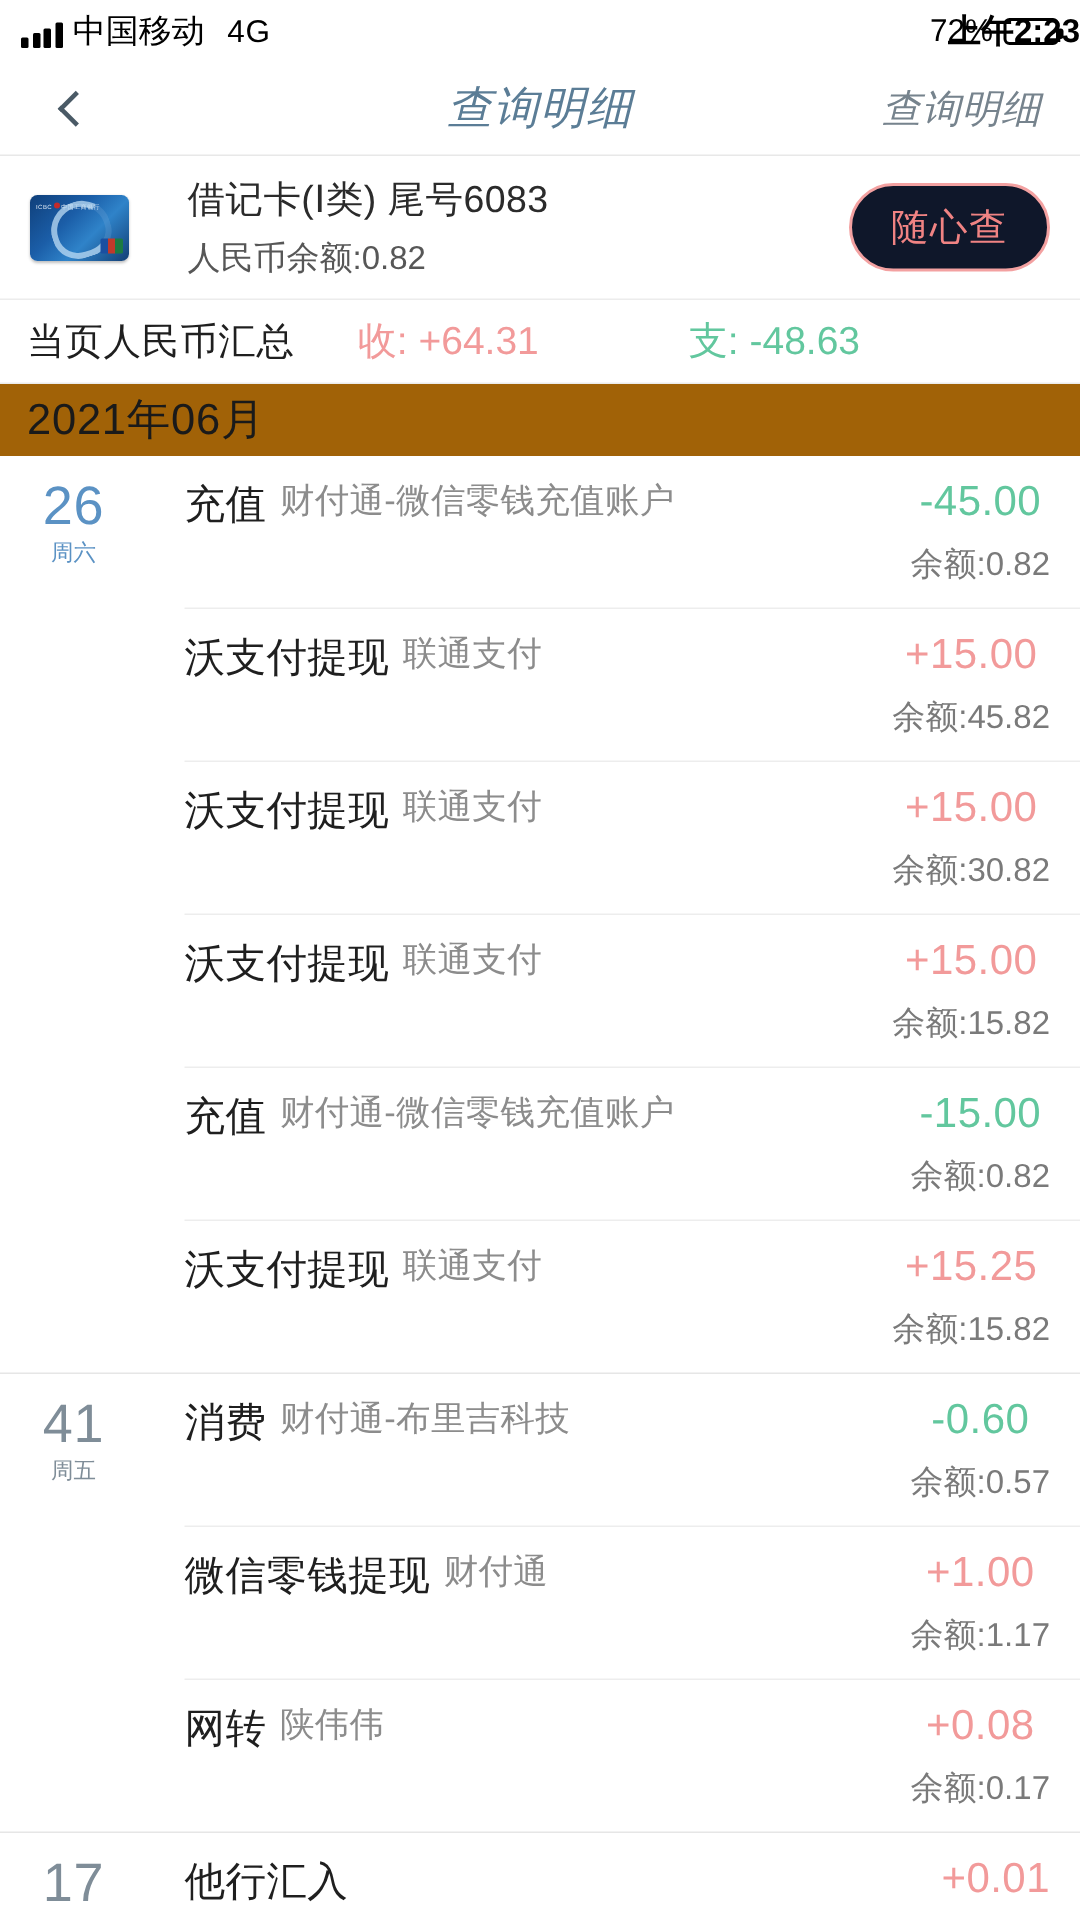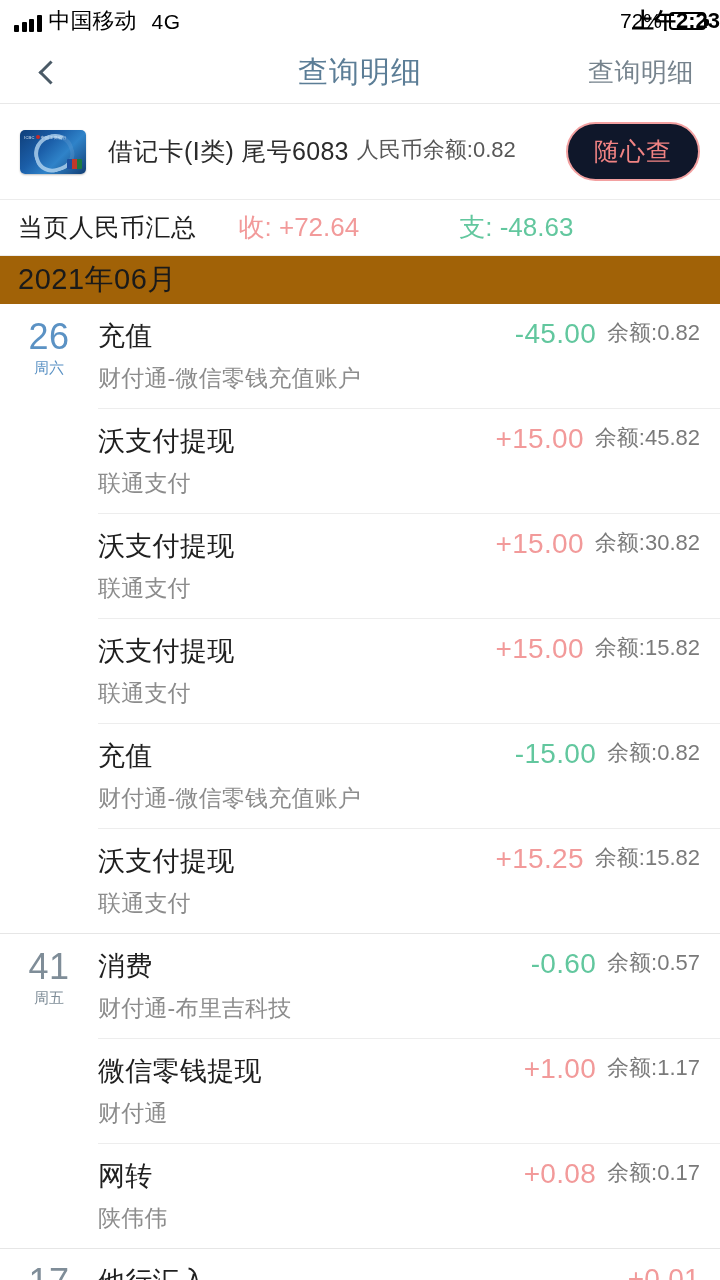--- a/index.html
+++ b/index.html
@@ -43,7 +43,7 @@
   .navbar {
     height: 62px; background: #ffffff;
     display: flex; align-items: center; padding: 0 26px;
-    position: relative; border-bottom: 1px solid #e8e8e8;
+    position: relative; border-bottom: 1px solid #e8e8e8; font-style: italic;
   }
   .back-btn { width: 44px; height: 44px; display: flex; align-items: center; justify-content: center; }
   .chev {

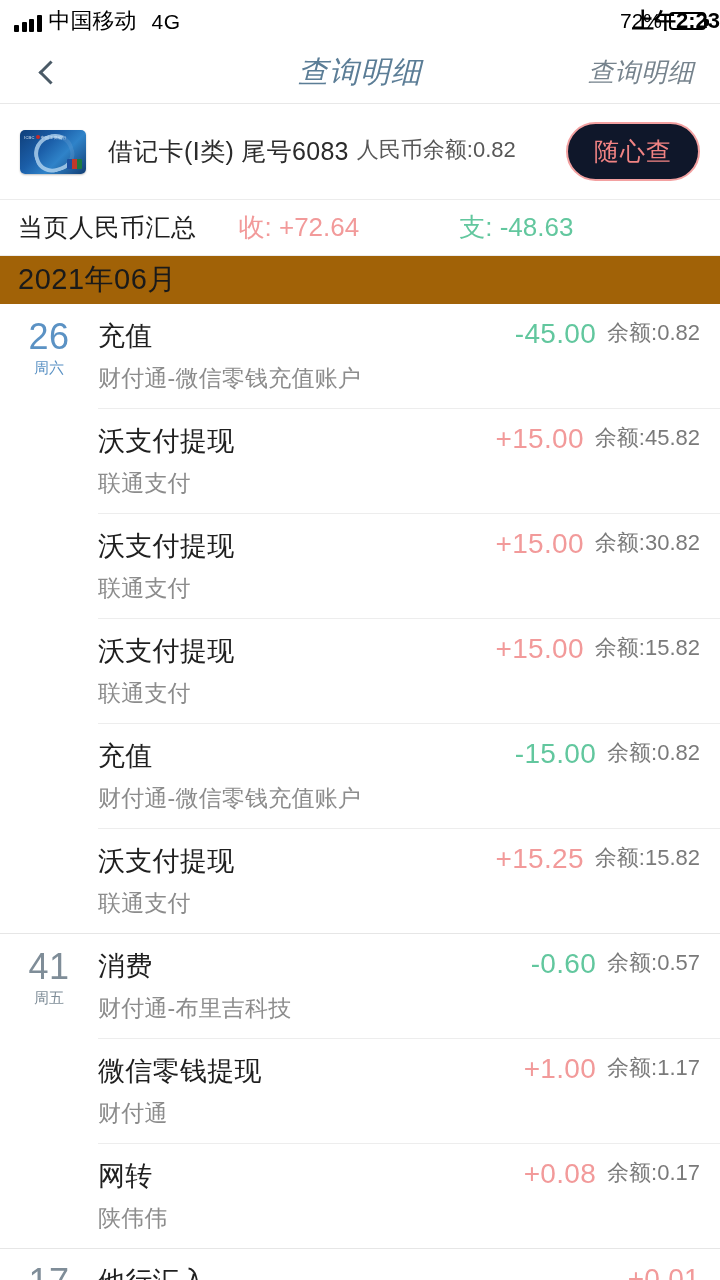--- a/index.html
+++ b/index.html
@@ -83,7 +83,7 @@
     background: linear-gradient(90deg, #1b4fa0 33%, #c0392b 33%, #c0392b 66%, #1b7a42 66%);
     border-radius: 1px;
   }
-  .cardinfo { margin-left: 22px; display: flex; flex-direction: row; gap: 8px; }
+  .cardinfo { margin-left: 39px; display: flex; flex-direction: column; gap: 8px; }
   .cardtitle { font-size: 25px; color: #2b2b2b; letter-spacing: .3px; }
   .cardbal { font-size: 22px; color: #575757; }
   .suixin-btn {

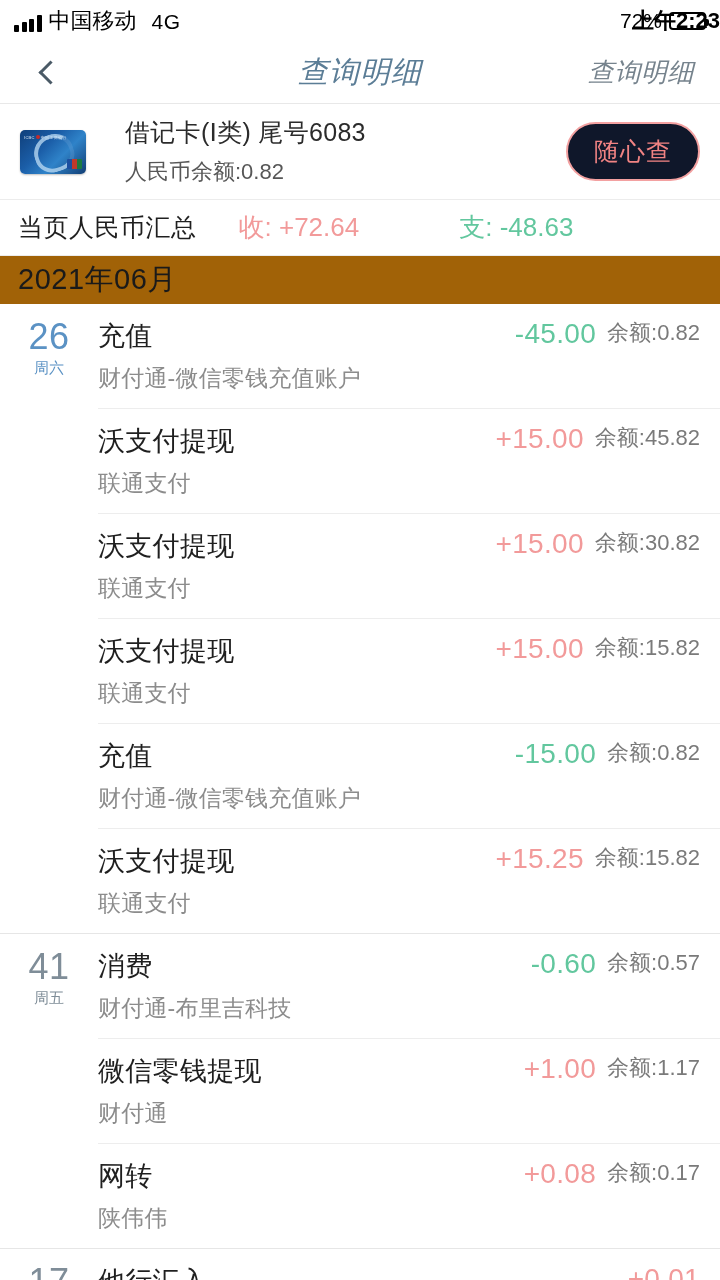--- a/index.html
+++ b/index.html
@@ -175,7 +175,7 @@
 
   <div class="summary">
     <span class="sum-label">当页人民币汇总</span>
-    <span class="sum-in">收: +72.64</span>
+    <span class="sum-in">收: +64.31</span>
     <span class="sum-out">支: -48.63</span>
   </div>
 

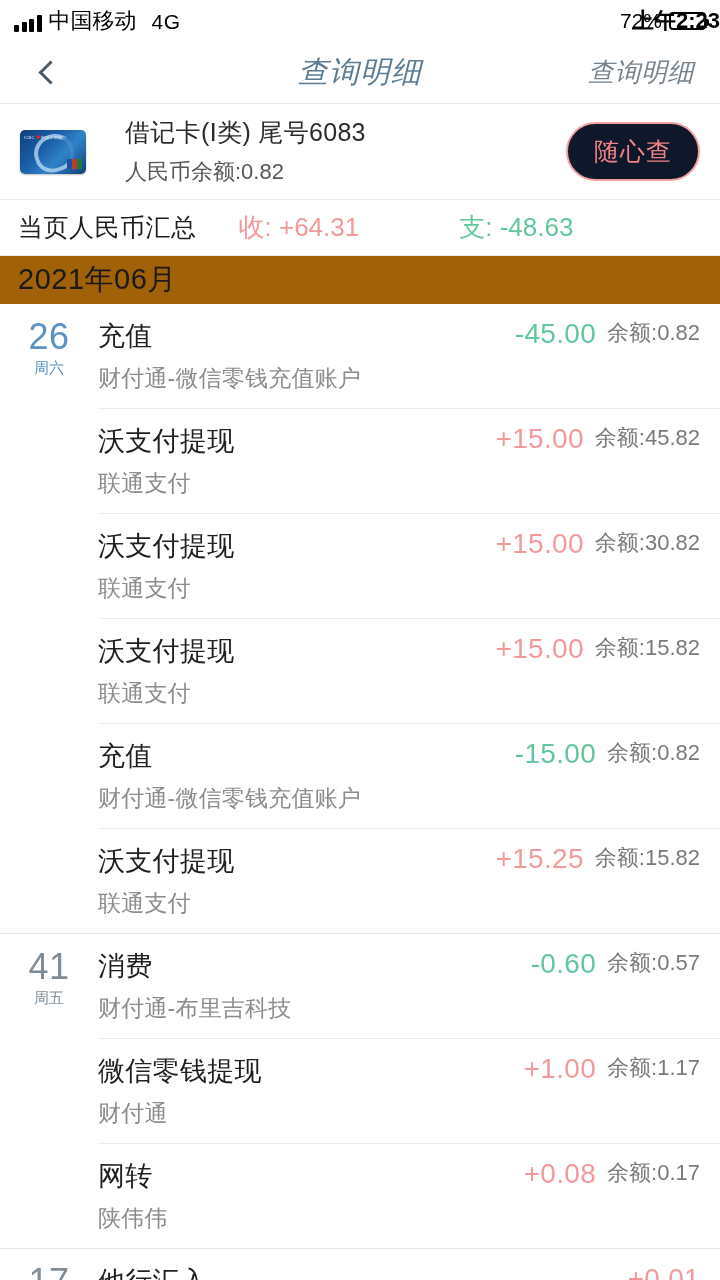--- a/index.html
+++ b/index.html
@@ -108,7 +108,7 @@
   }
 
   
-  .daygroup { background: #ffffff; display: flex; border-bottom: 1px solid #e6e6e6; }
+  .daygroup { background: #ffffff; display: flex; border-bottom: 1px solid #e6e6e6; gap: 25px; }
   .daycol { width: 98px; flex: 0 0 98px; padding-top: 14px; text-align: center; }
   .daynum { font-size: 36px; line-height: 1.05; letter-spacing: .5px; }
   .dayweek { font-size: 15px; margin-top: 3px; }

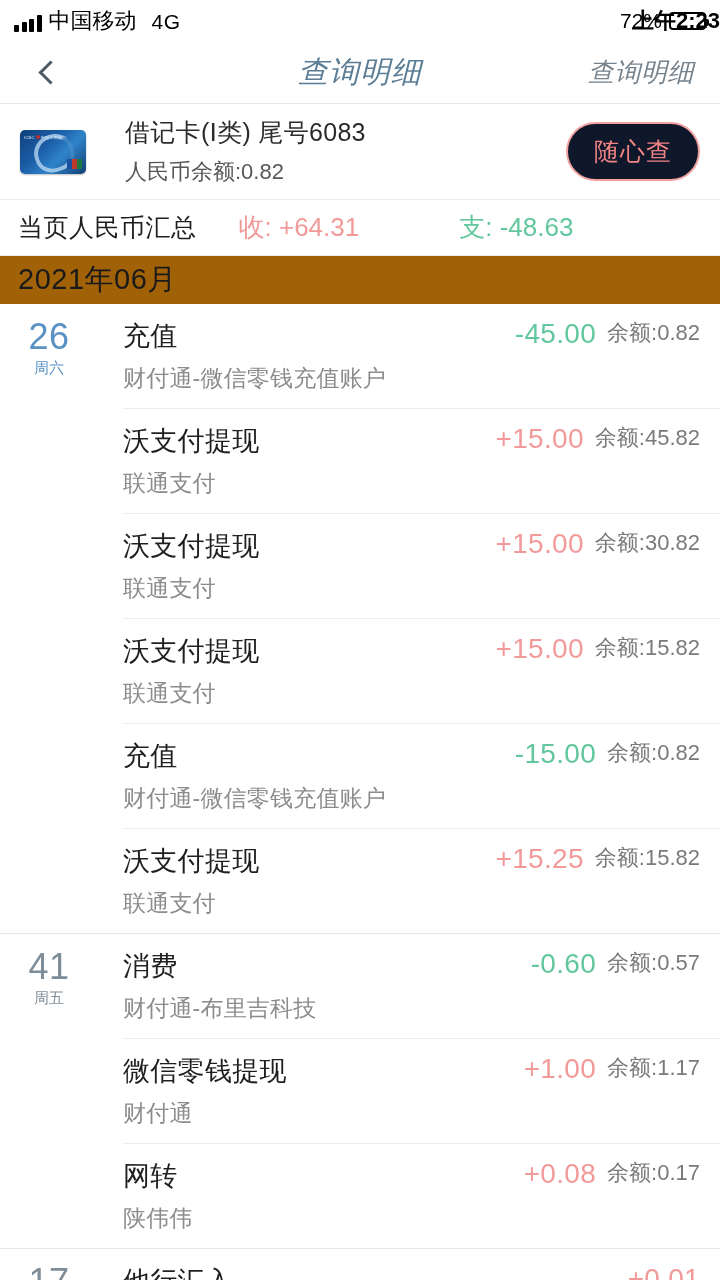--- a/index.html
+++ b/index.html
@@ -120,7 +120,7 @@
     border-top: 1px solid #ededed;
   }
   .tx:first-child { border-top: none; }
-  .tx-left { flex: 1 1 auto; display: flex; flex-direction: column; gap: 9px; }
+  .tx-left { flex: 1 1 auto; display: flex; flex-direction: row; gap: 9px; }
   .tx-title { font-size: 27px; color: #1f1f1f; letter-spacing: .3px; }
   .tx-sub { font-size: 23px; color: #8c8c8c; letter-spacing: .2px; }
   .tx-right { text-align: center; display: flex; flex-direction: row; gap: 11px; }

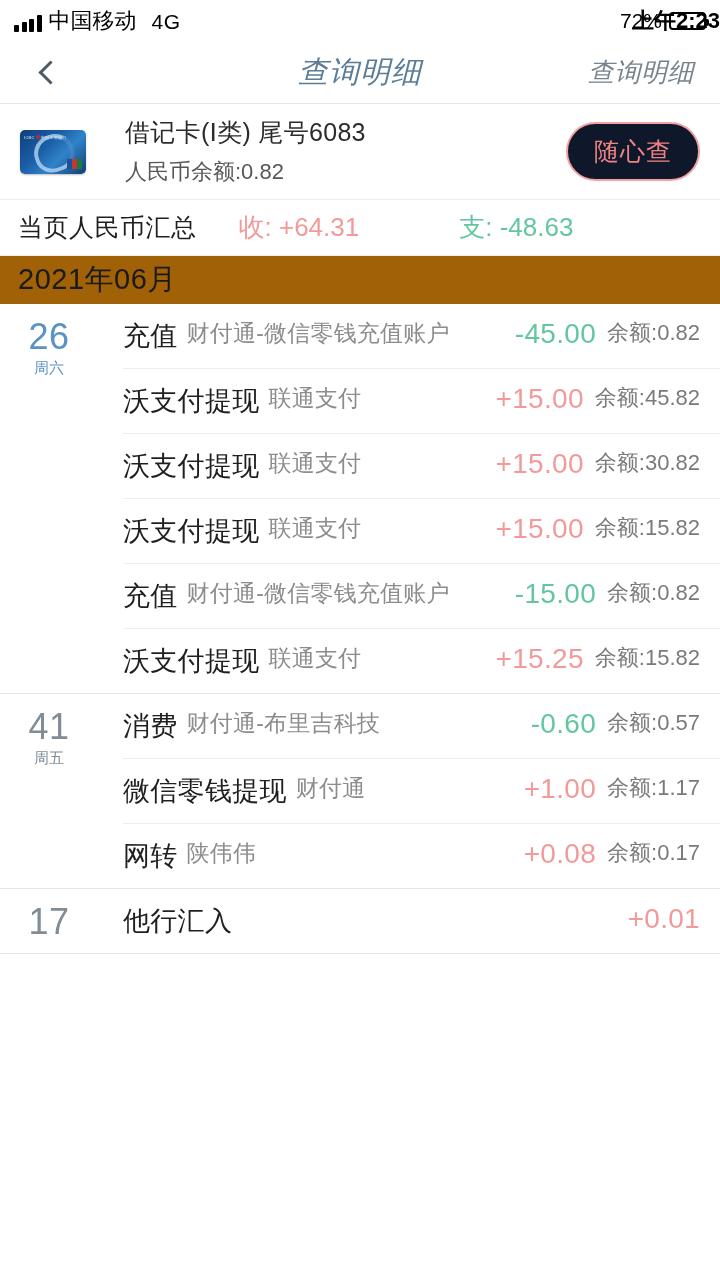--- a/index.html
+++ b/index.html
@@ -123,7 +123,7 @@
   .tx-left { flex: 1 1 auto; display: flex; flex-direction: row; gap: 9px; }
   .tx-title { font-size: 27px; color: #1f1f1f; letter-spacing: .3px; }
   .tx-sub { font-size: 23px; color: #8c8c8c; letter-spacing: .2px; }
-  .tx-right { text-align: center; display: flex; flex-direction: row; gap: 11px; }
+  .tx-right { text-align: center; display: flex; flex-direction: column; gap: 11px; }
   .tx-amt { font-size: 28px; letter-spacing: .3px; }
   .tx-amt.pos { color: #f29a9a; }
   .tx-amt.neg { color: #62c79e; }

